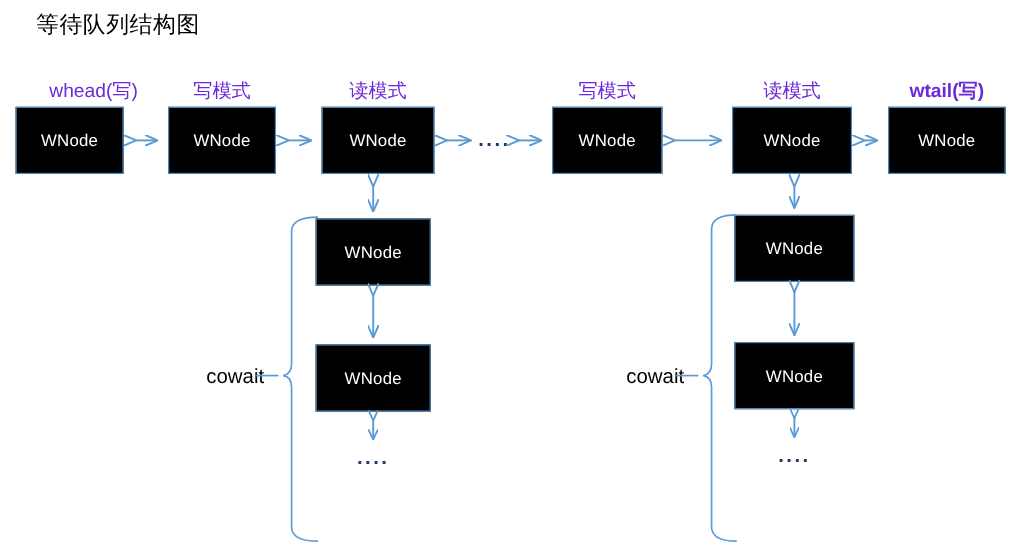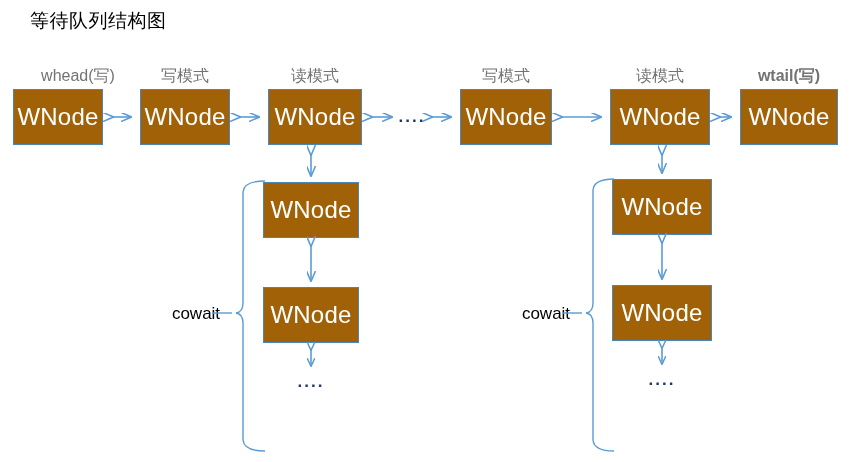--- a/index.html
+++ b/index.html
@@ -39,7 +39,7 @@
   .top-label {
     position: absolute;
     font-size: 16px;
-    color: #737373;
+    color: #6d28d9;
     white-space: nowrap;
     text-align: center;
     transform: translateX(-50%);

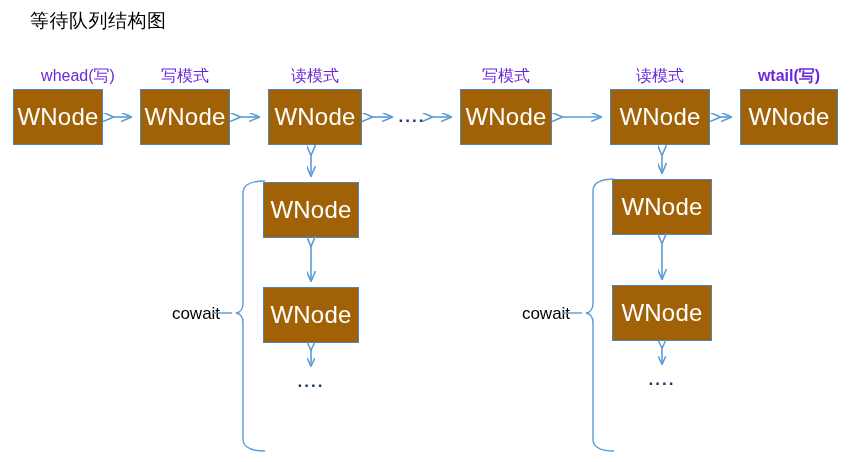--- a/index.html
+++ b/index.html
@@ -26,11 +26,11 @@
   }
   .node-box {
     position: absolute;
-    background: #a16207;
+    background: #000000;
     border: 1px solid #4a86b8;
     box-sizing: border-box;
     color: #ffffff;
-    font-size: 24px;
+    font-size: 14px;
     display: flex;
     align-items: center;
     justify-content: center;

